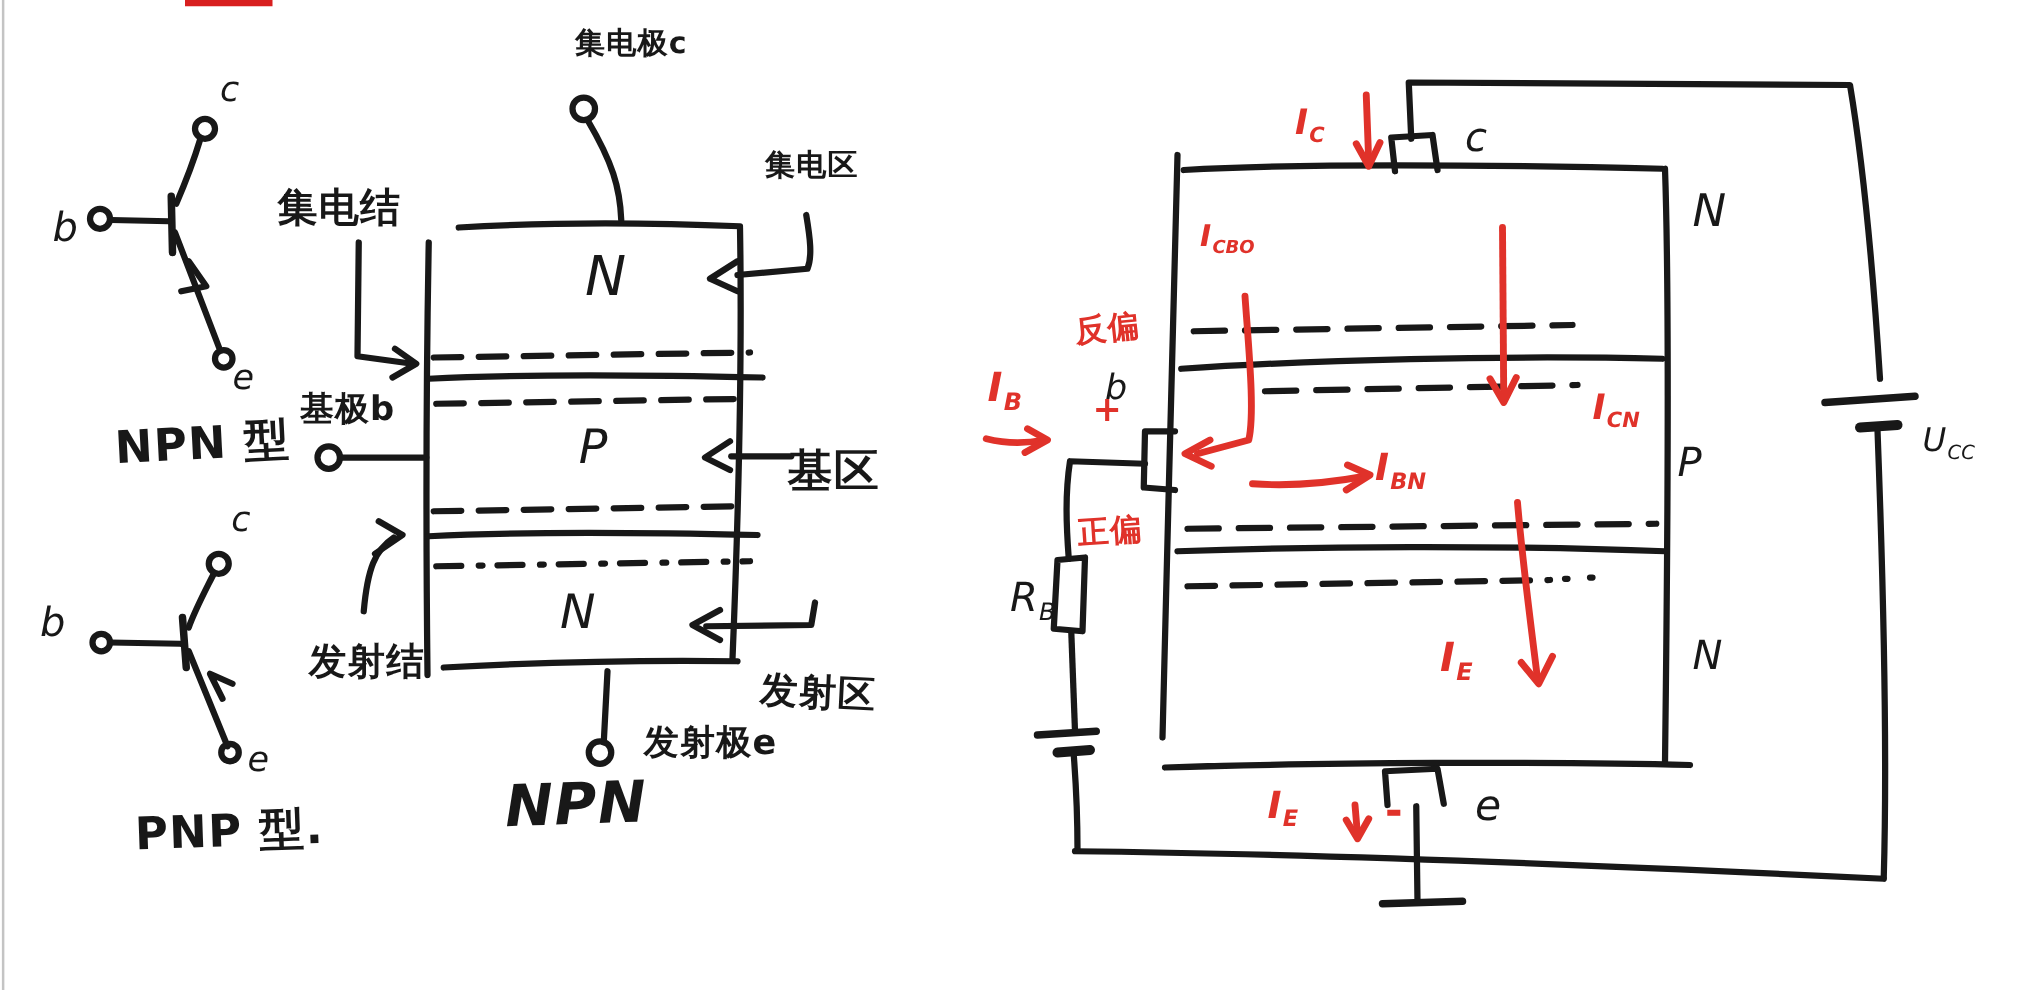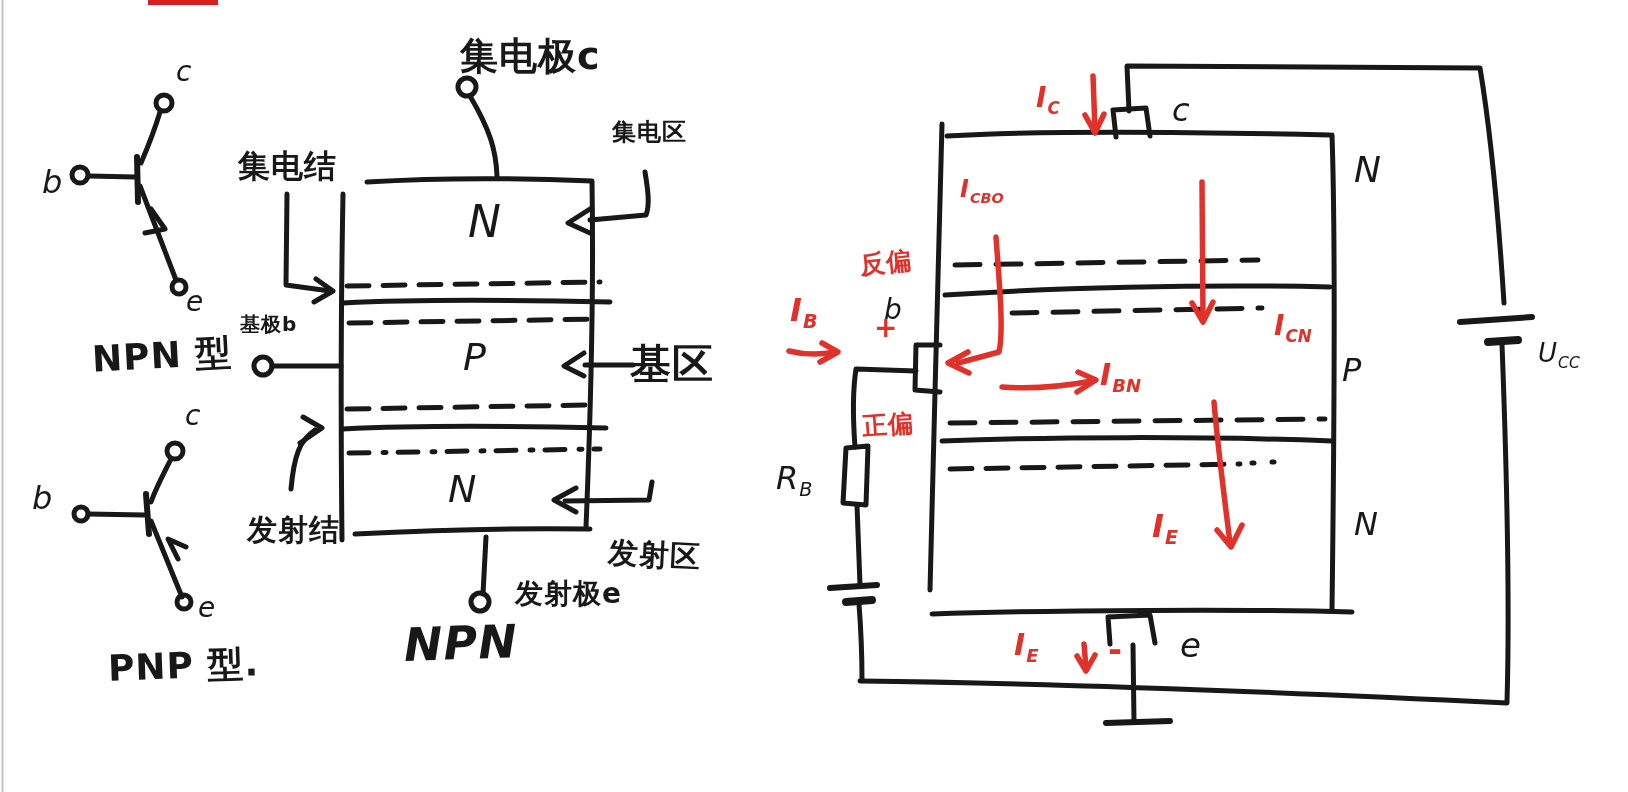--- a/index.html
+++ b/index.html
@@ -138,7 +138,7 @@
   <div class="lbl it" style="left:198px;top:594px;font-size:28px">e</div>
   <div class="lbl bold r-m2" style="left:108px;top:648px;font-size:36px">PNP 型.</div>
 
-  <div class="lbl bold" style="left:460px;top:37px;font-size:38px">集电极c</div>
+  <div class="lbl bold" style="left:460px;top:22px;font-size:24px">集电极c</div>
   <div class="lbl bold" style="left:612px;top:120px;font-size:24px">集电区</div>
   <div class="lbl bold" style="left:238px;top:150px;font-size:32px">集电结</div>
   <div class="lbl bold" style="left:240px;top:314px;font-size:20px">基极b</div>

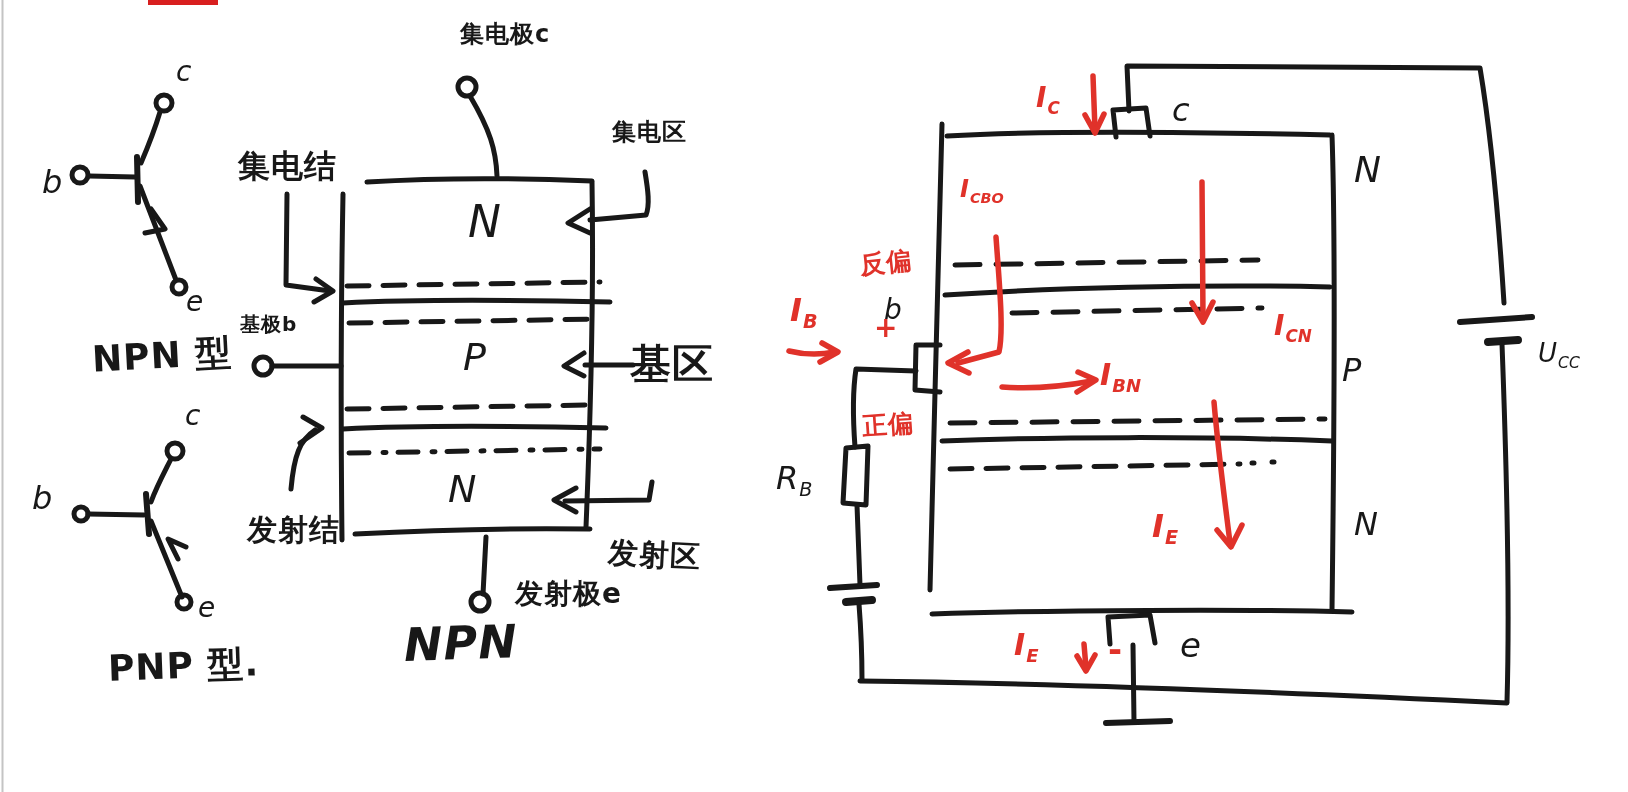--- a/index.html
+++ b/index.html
@@ -140,7 +140,7 @@
 
   <div class="lbl bold" style="left:460px;top:22px;font-size:24px">集电极c</div>
   <div class="lbl bold" style="left:612px;top:120px;font-size:24px">集电区</div>
-  <div class="lbl bold" style="left:238px;top:150px;font-size:32px">集电结</div>
+  <div class="lbl bold" style="left:222px;top:150px;font-size:32px">集电结</div>
   <div class="lbl bold" style="left:240px;top:314px;font-size:20px">基极b</div>
   <div class="lbl bold" style="left:630px;top:344px;font-size:41px">基区</div>
   <div class="lbl bold" style="left:247px;top:515px;font-size:30px">发射结</div>

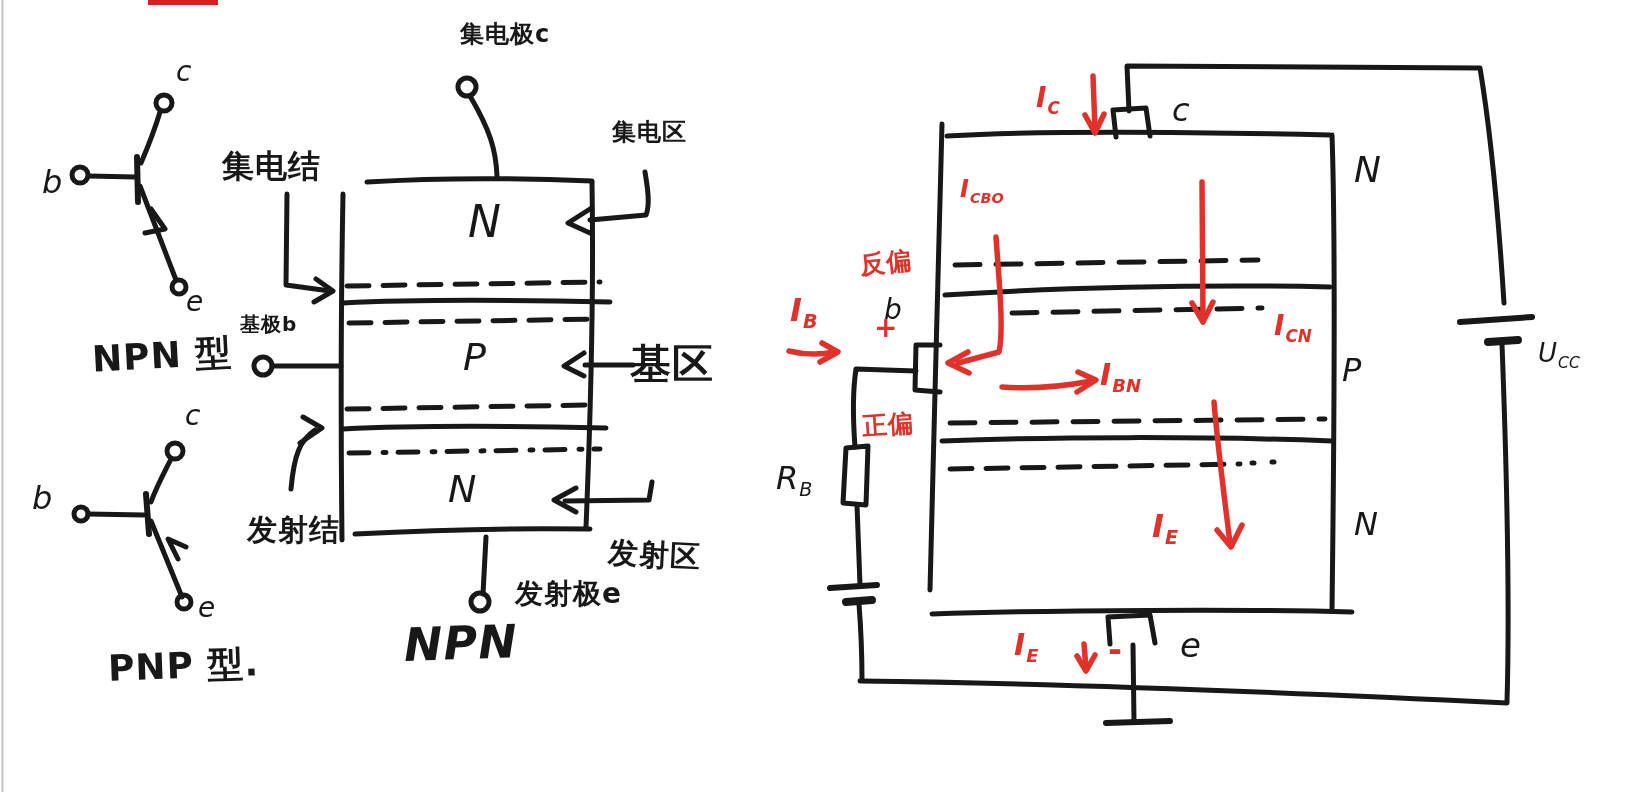--- a/index.html
+++ b/index.html
@@ -141,7 +141,7 @@
   <div class="lbl bold" style="left:460px;top:22px;font-size:24px">集电极c</div>
   <div class="lbl bold" style="left:612px;top:120px;font-size:24px">集电区</div>
   <div class="lbl bold" style="left:222px;top:150px;font-size:32px">集电结</div>
-  <div class="lbl bold" style="left:240px;top:314px;font-size:20px">基极b</div>
+  <div class="lbl bold" style="left:240px;top:314px;font-size:27px">基极b</div>
   <div class="lbl bold" style="left:630px;top:344px;font-size:41px">基区</div>
   <div class="lbl bold" style="left:247px;top:515px;font-size:30px">发射结</div>
   <div class="lbl bold r-p3" style="left:608px;top:540px;font-size:30px">发射区</div>

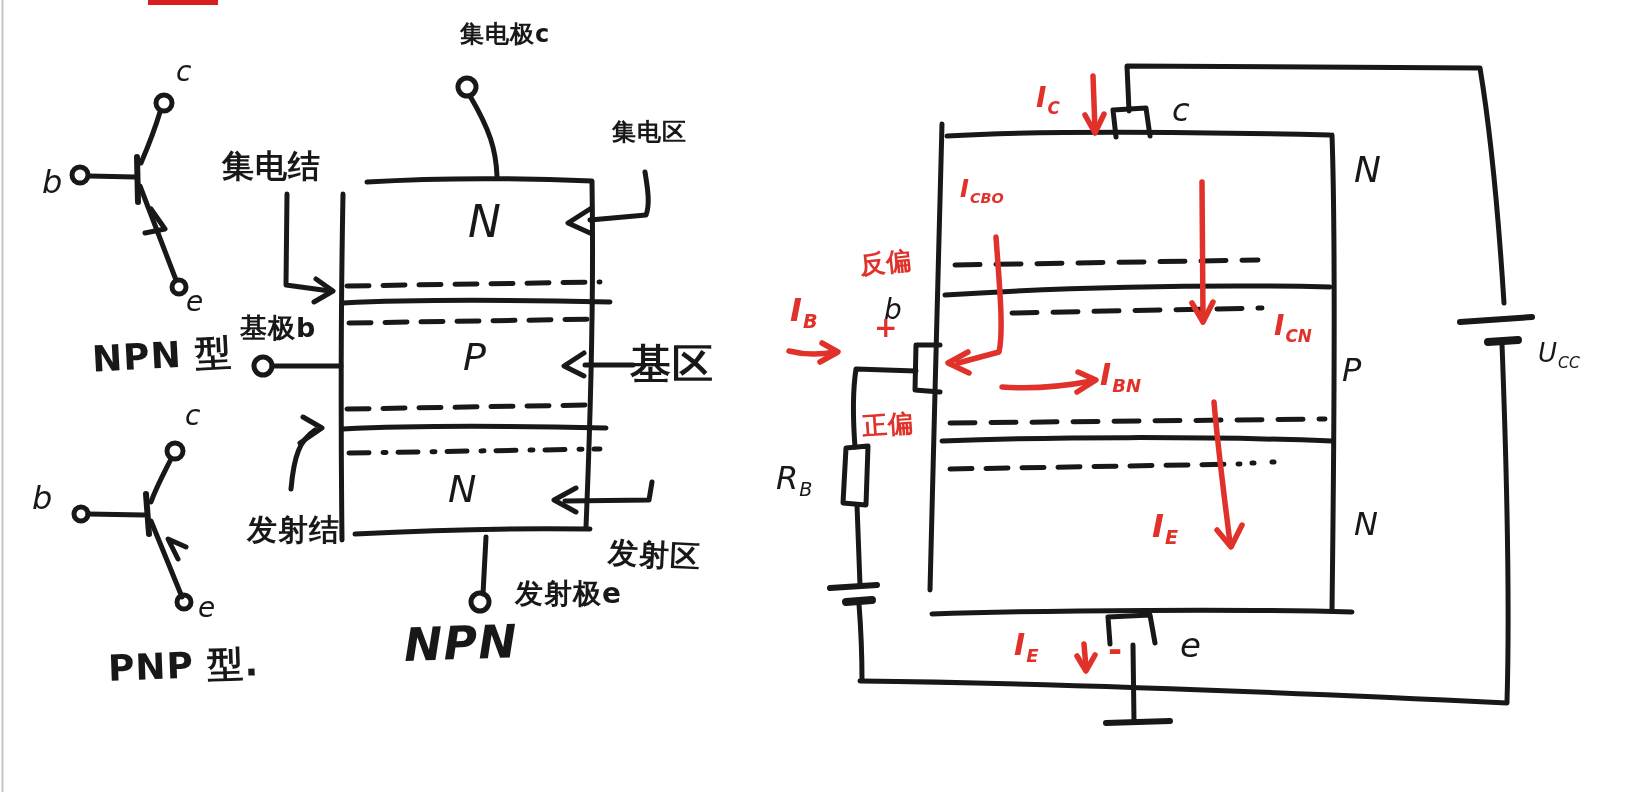--- a/index.html
+++ b/index.html
@@ -142,7 +142,7 @@
   <div class="lbl bold" style="left:612px;top:120px;font-size:24px">集电区</div>
   <div class="lbl bold" style="left:222px;top:150px;font-size:32px">集电结</div>
   <div class="lbl bold" style="left:240px;top:314px;font-size:27px">基极b</div>
-  <div class="lbl bold" style="left:630px;top:344px;font-size:41px">基区</div>
+  <div class="lbl bold" style="left:630px;top:360px;font-size:36px">基区</div>
   <div class="lbl bold" style="left:247px;top:515px;font-size:30px">发射结</div>
   <div class="lbl bold r-p3" style="left:608px;top:540px;font-size:30px">发射区</div>
   <div class="lbl bold" style="left:515px;top:580px;font-size:28px">发射极e</div>

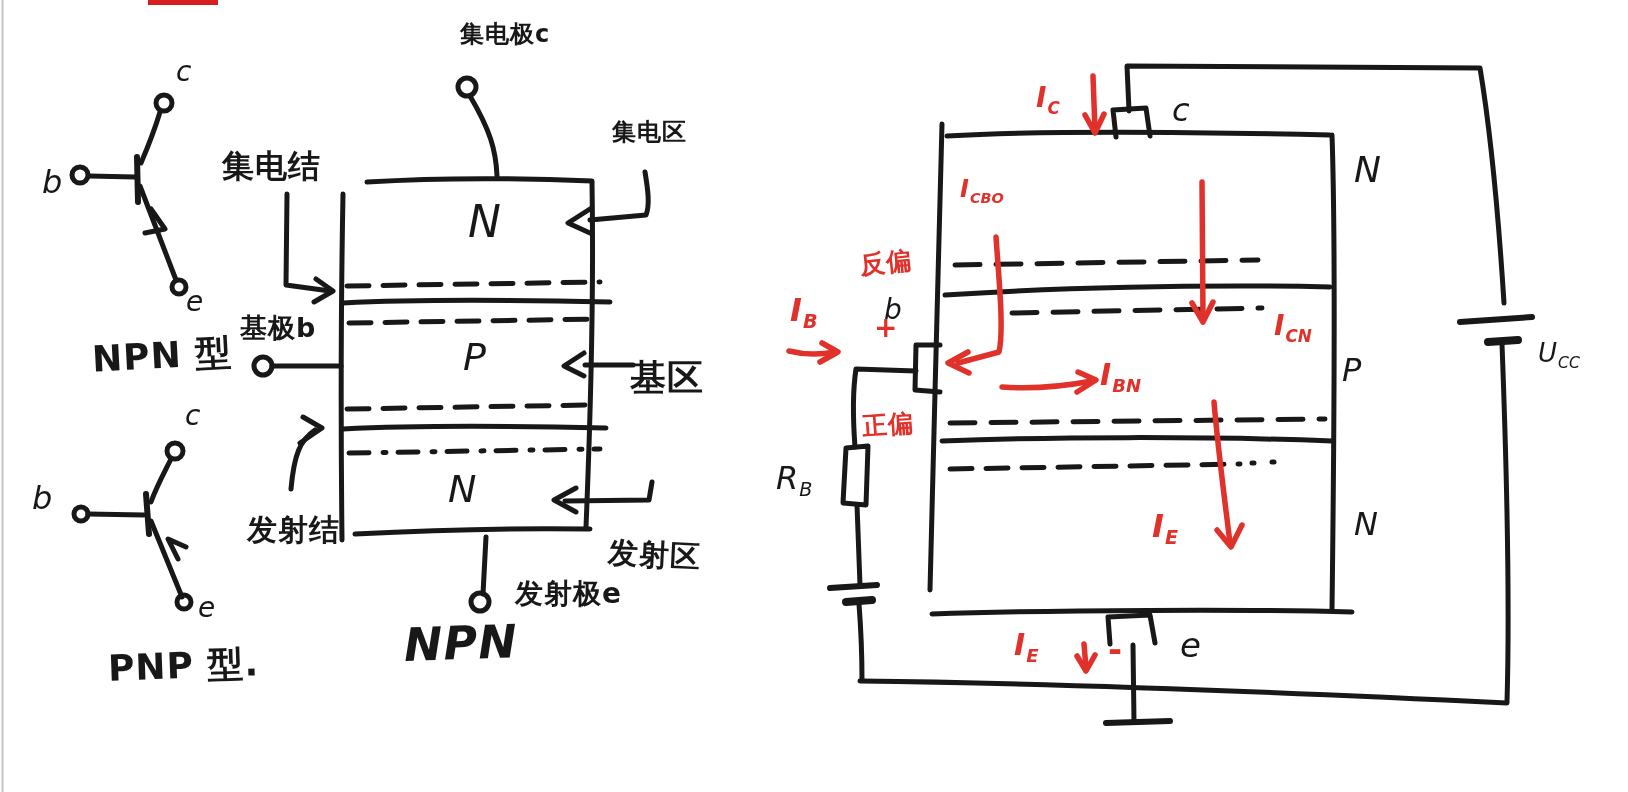--- a/index.html
+++ b/index.html
@@ -157,7 +157,7 @@
   <div class="lbl it" style="left:1354px;top:152px;font-size:36px">N</div>
   <div class="lbl it" style="left:1342px;top:354px;font-size:32px">P</div>
   <div class="lbl it" style="left:1354px;top:508px;font-size:32px">N</div>
-  <div class="lbl it" style="left:776px;top:462px;font-size:32px"><span>R</span><sub>B</sub></div>
+  <div class="lbl it" style="left:808px;top:462px;font-size:32px"><span>R</span><sub>B</sub></div>
   <div class="lbl it" style="left:1538px;top:340px;font-size:26px"><span>U</span><sub>CC</sub></div>
 
   <div class="lbl red it bold" style="left:1036px;top:84px;font-size:28px"><span>I</span><sub>C</sub></div>

